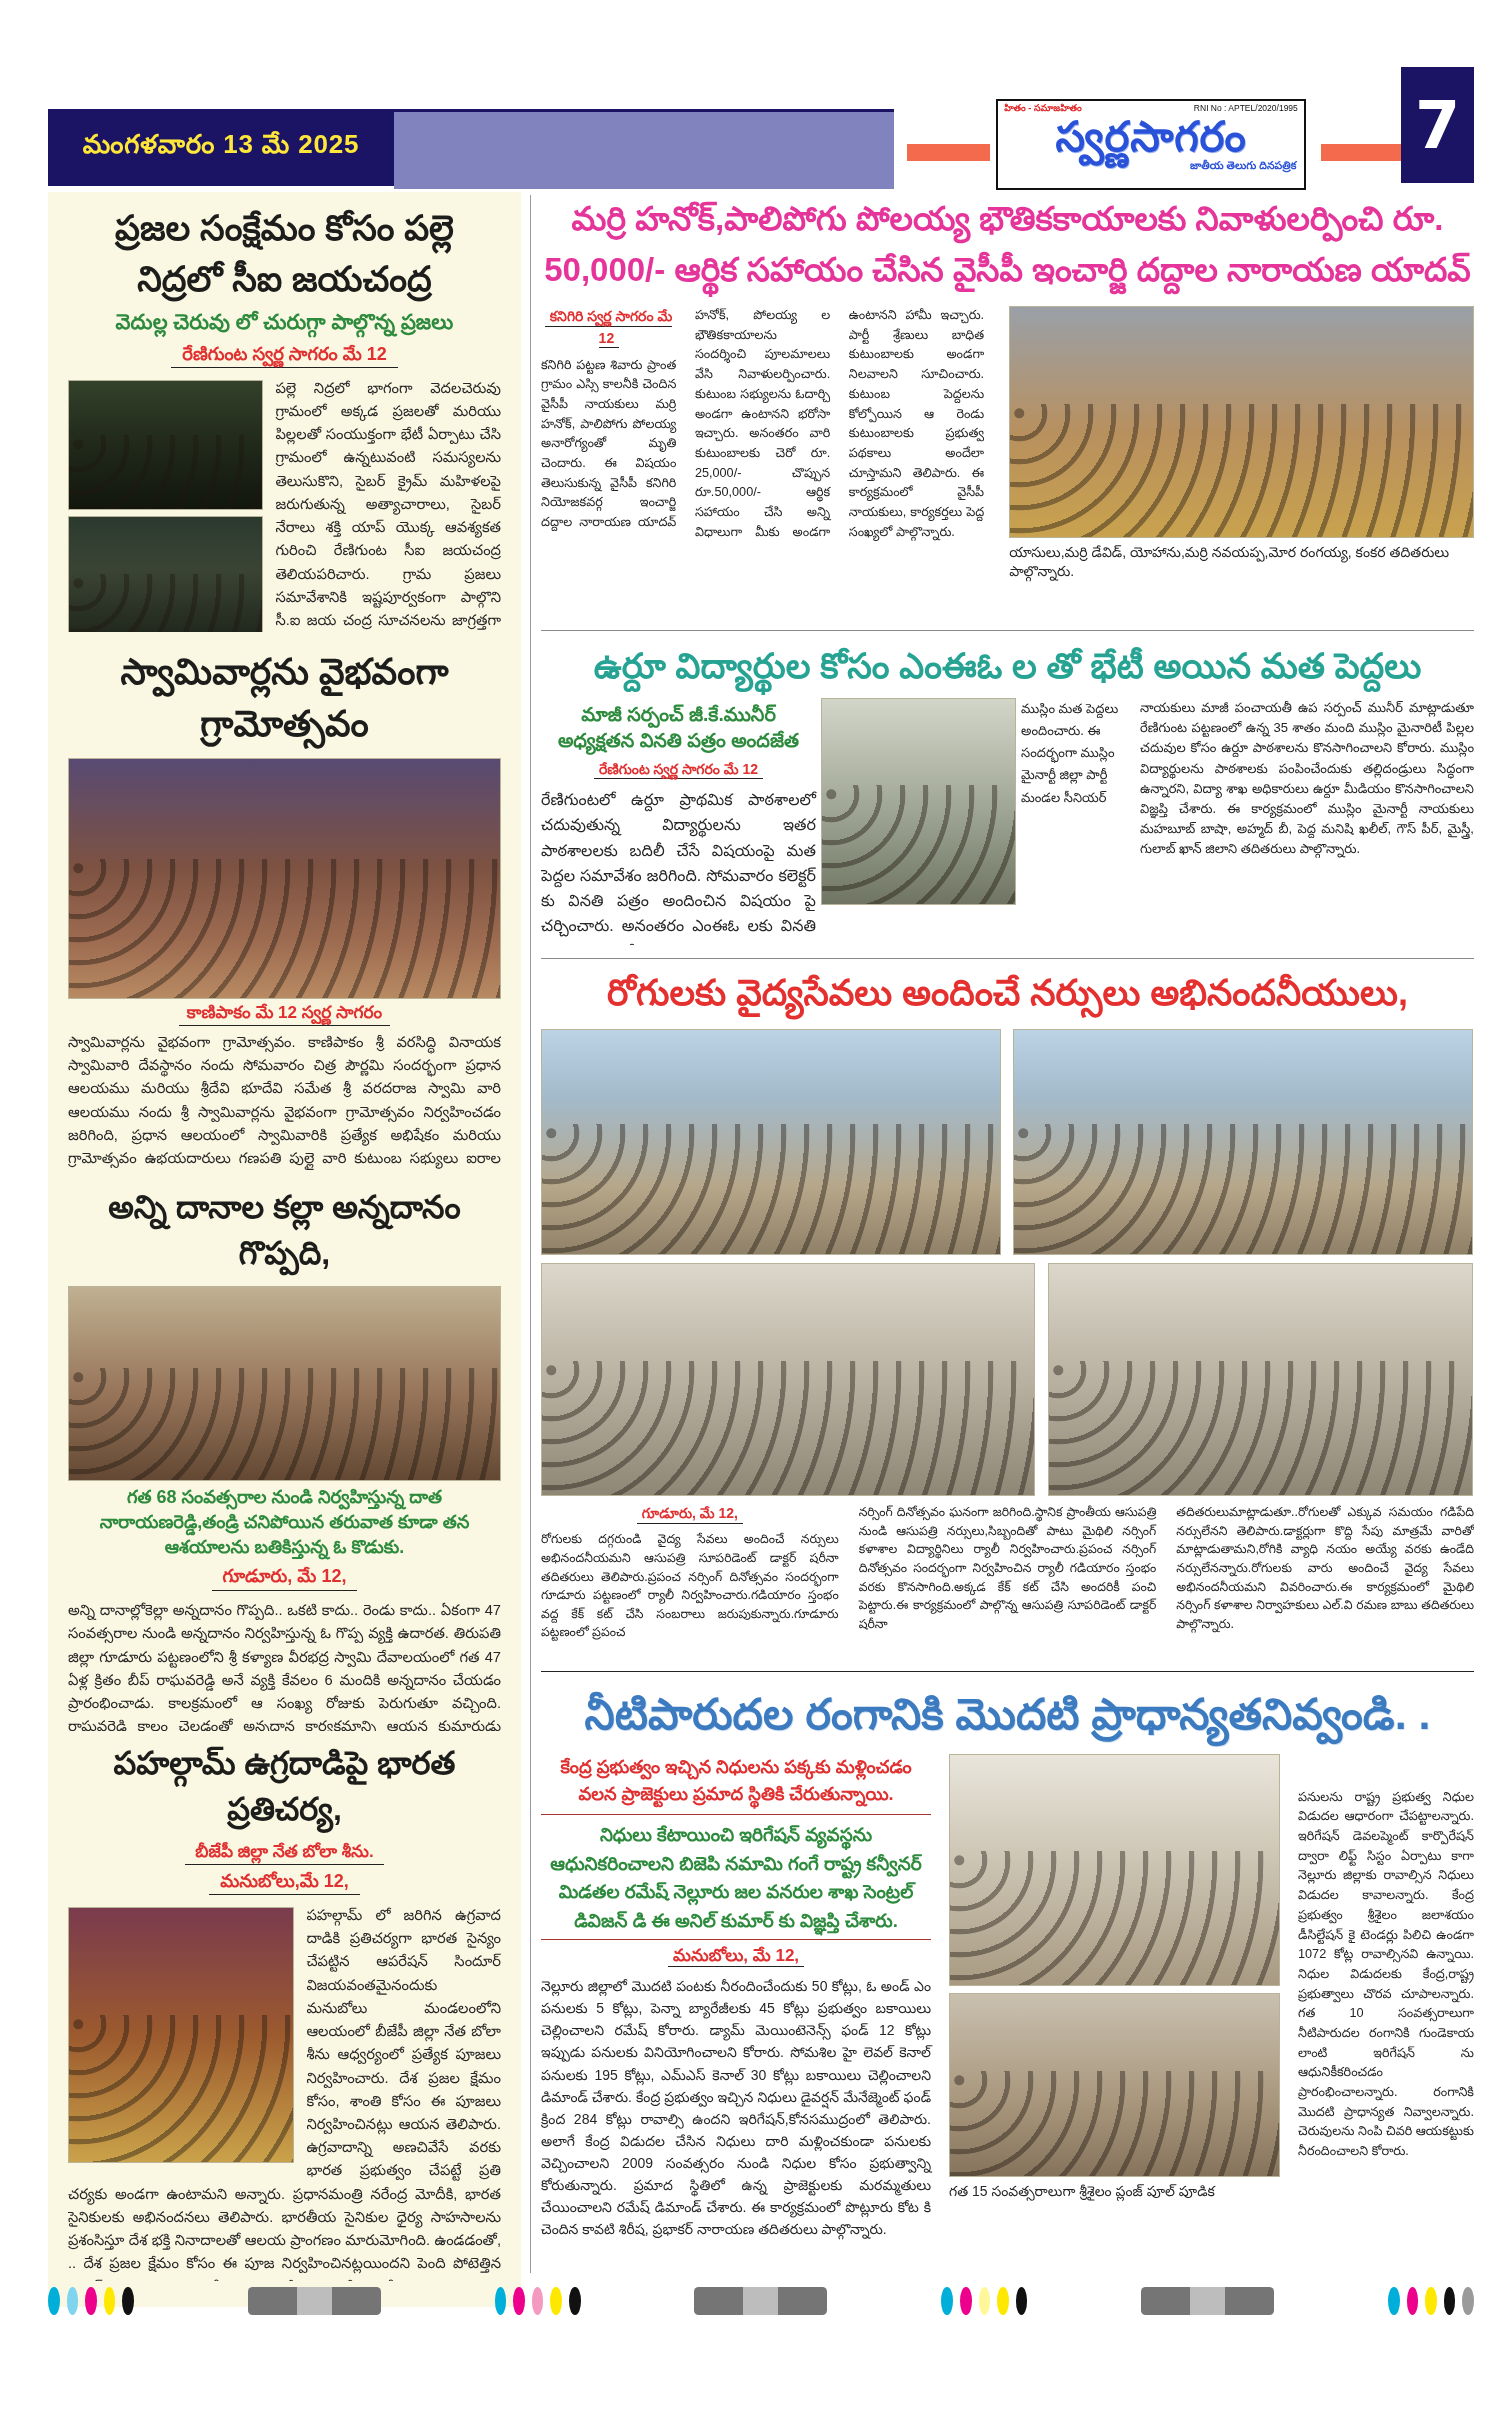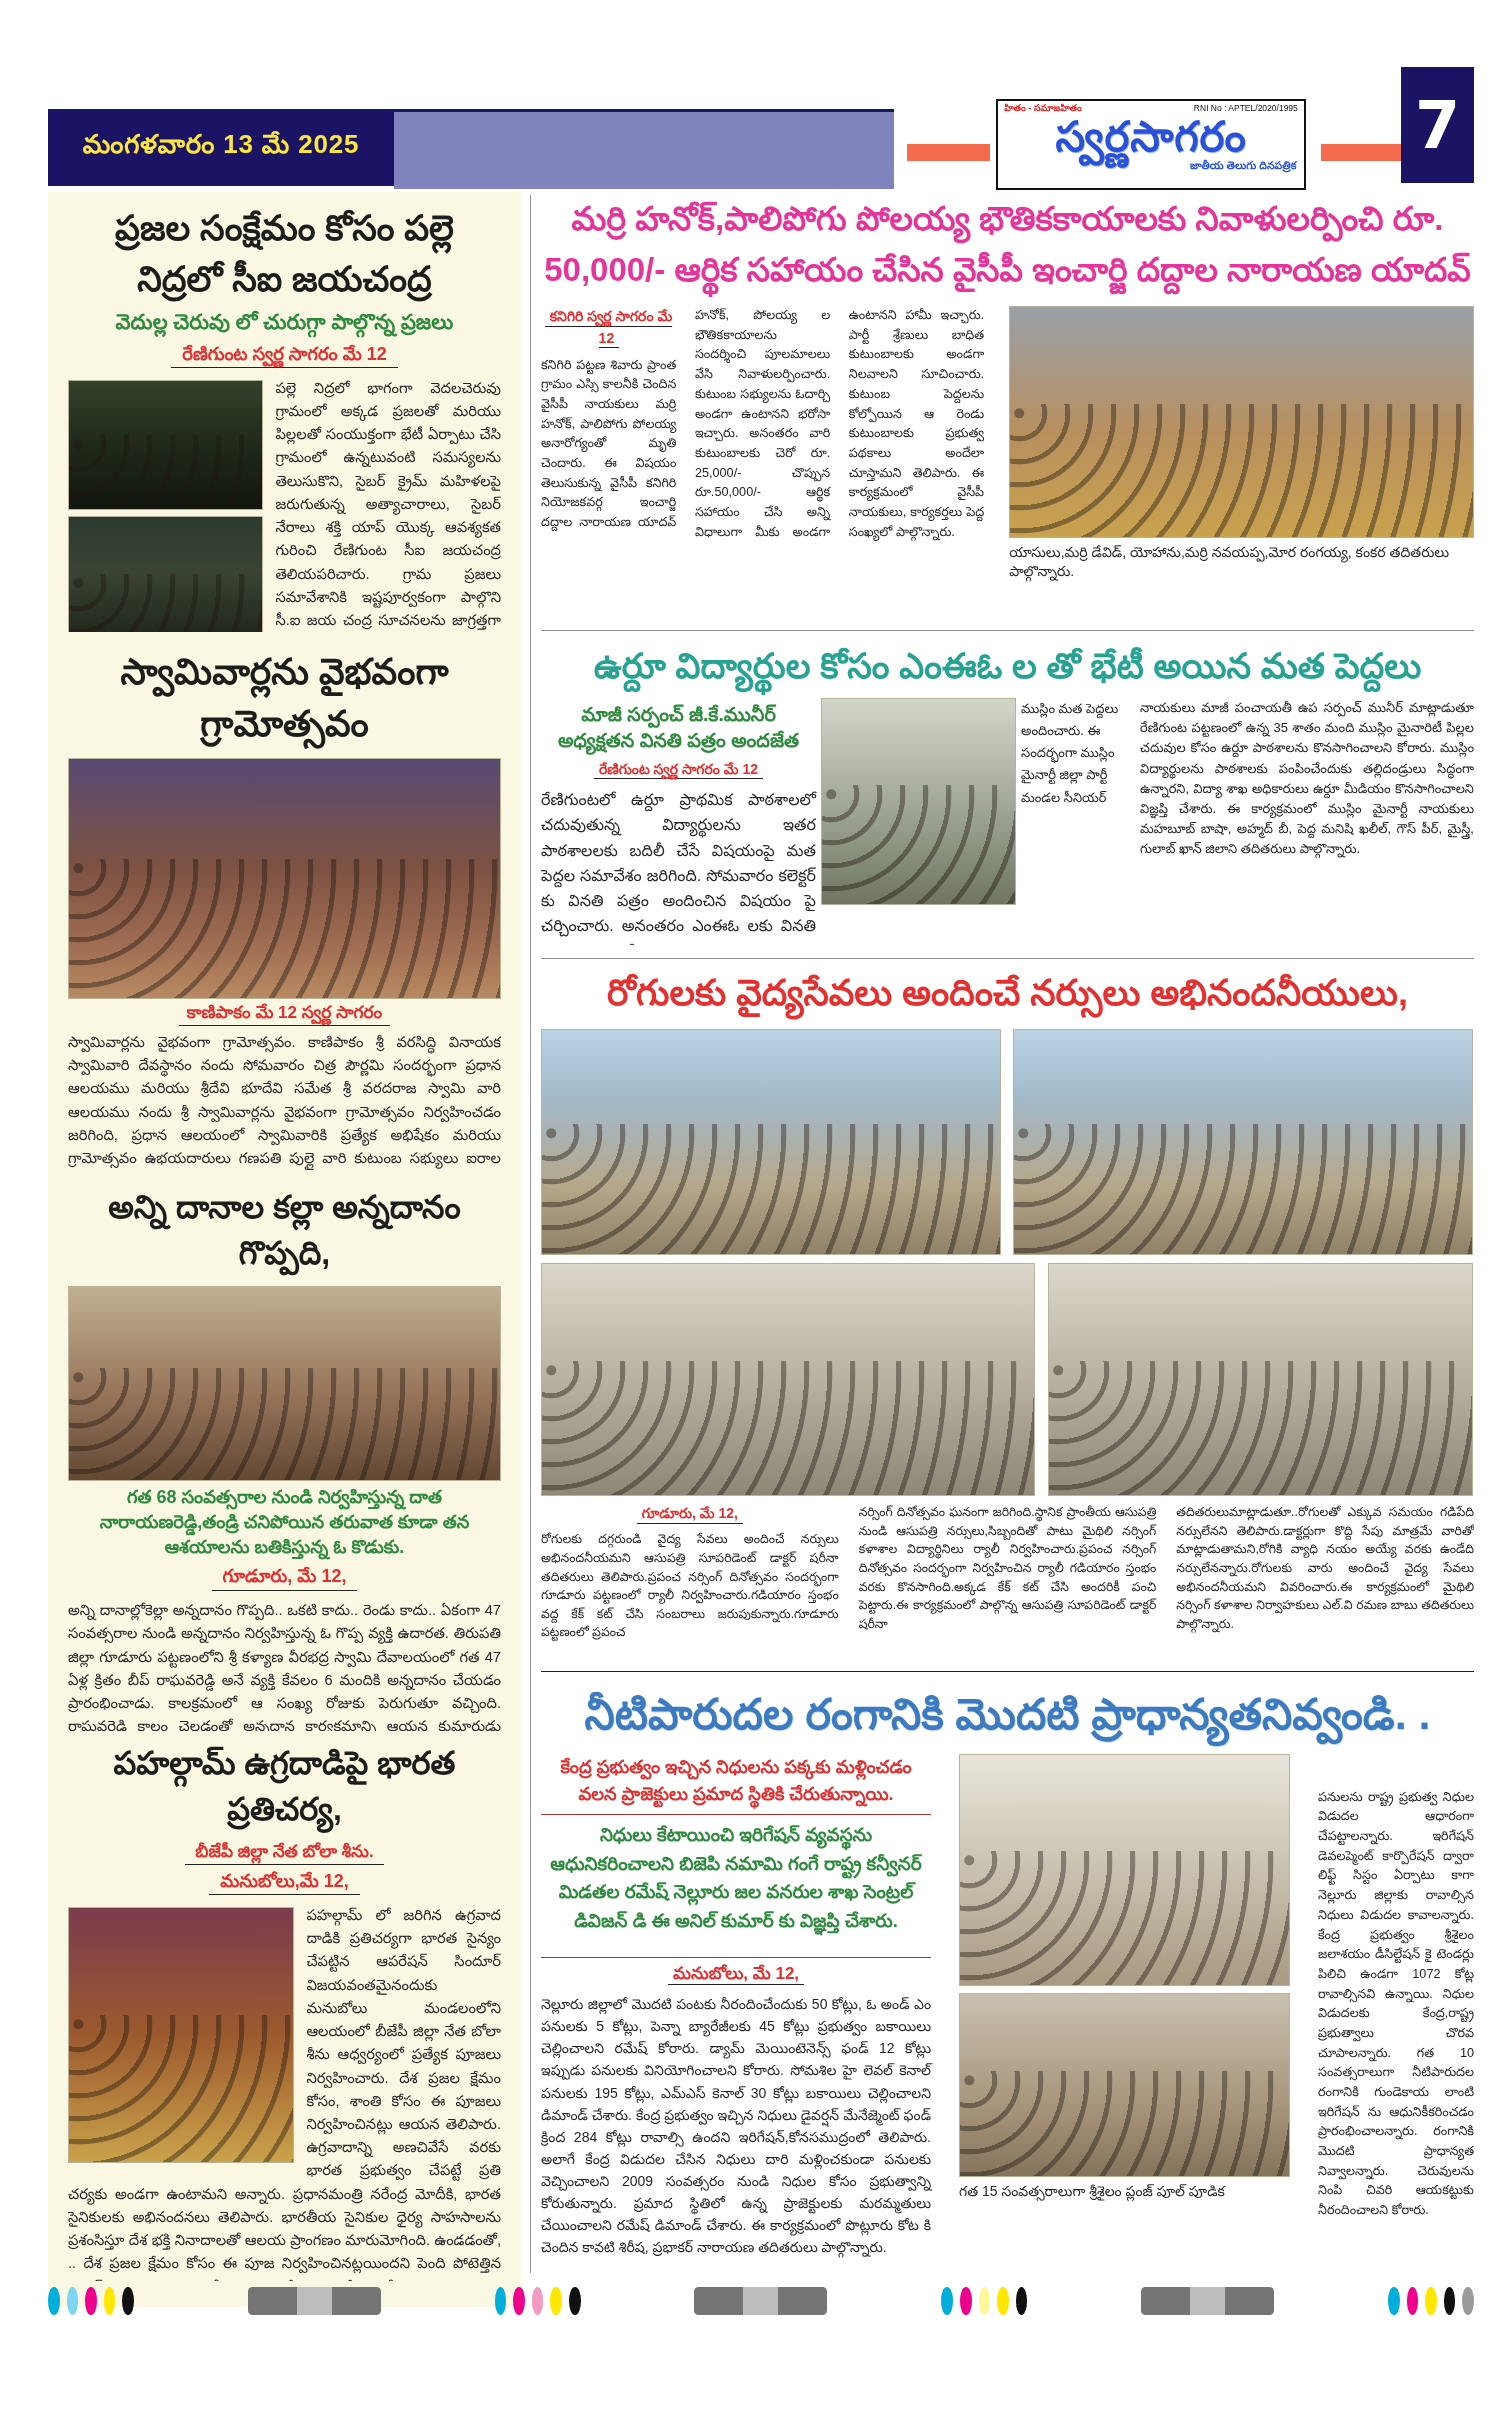--- a/index.html
+++ b/index.html
@@ -80,7 +80,7 @@
   .art-h{border-top:1.5px solid #222;padding-top:10.8px;margin-top:14px;}
   .hl-blue{color:#3c7bc0;font-weight:bold;font-size:43px;text-align:center;line-height:1.25;margin:4.6px 0 12.4px;
            text-shadow:0.8px 0.8px 0 #cfe0f2;}
-  .h-row{display:flex;gap:28px;justify-content:center;}
+  .h-row{display:flex;gap:18px;justify-content:center;}
   .h-left{width:390px;}
   .intro-red{color:#e03030;font-size:18px;font-weight:bold;text-align:center;line-height:1.5;
              border-bottom:1.5px solid #a33;padding-bottom:6.2px;margin-bottom:6.2px;}

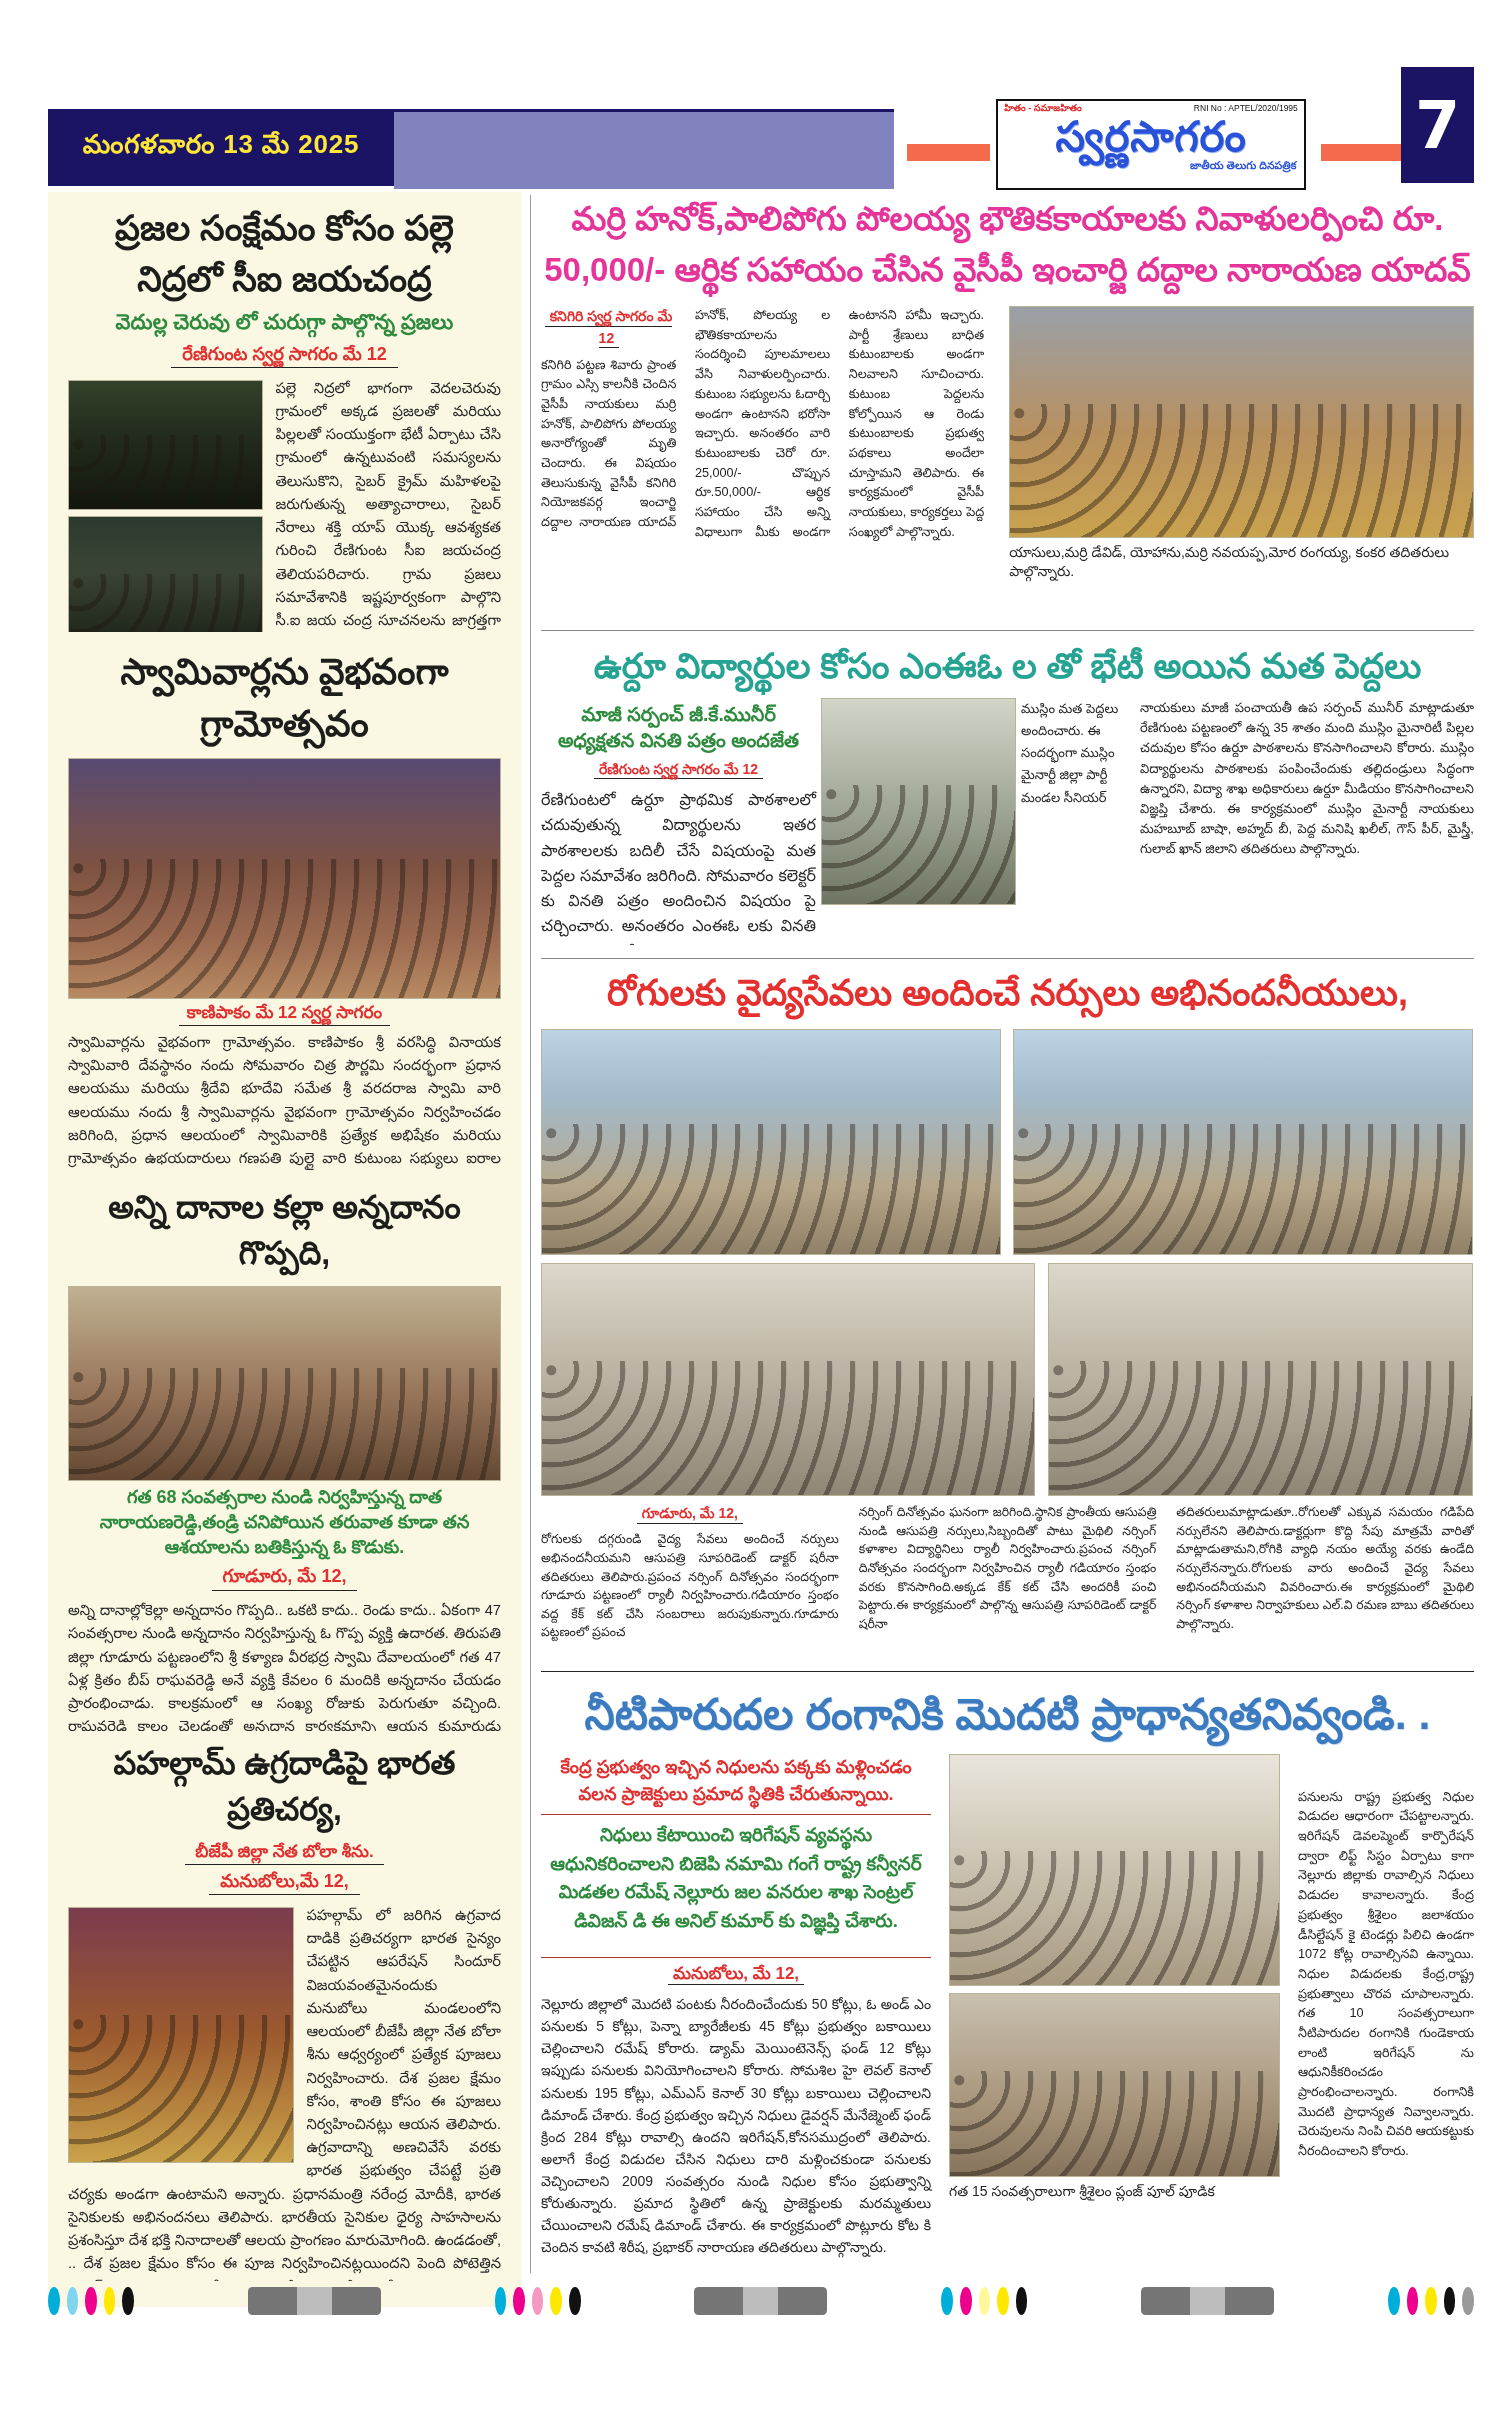--- a/index.html
+++ b/index.html
@@ -85,7 +85,7 @@
   .intro-red{color:#e03030;font-size:18px;font-weight:bold;text-align:center;line-height:1.5;
              border-bottom:1.5px solid #a33;padding-bottom:6.2px;margin-bottom:6.2px;}
   .intro-green{color:#2e8b3d;font-size:18.5px;font-weight:bold;text-align:center;line-height:1.55;
-               border-bottom:1.5px solid #a33;padding-bottom:21px;margin-bottom:6.2px;}
+               border-bottom:1.5px solid #a33;padding-bottom:3px;margin-bottom:6.2px;}
   .h-left .body-txt{font-size:14px;}
   .h-mid{width:331px;}
   .h-right{flex:1;font-size:12.7px;line-height:1.55;text-align:justify;margin-top:34px;}

